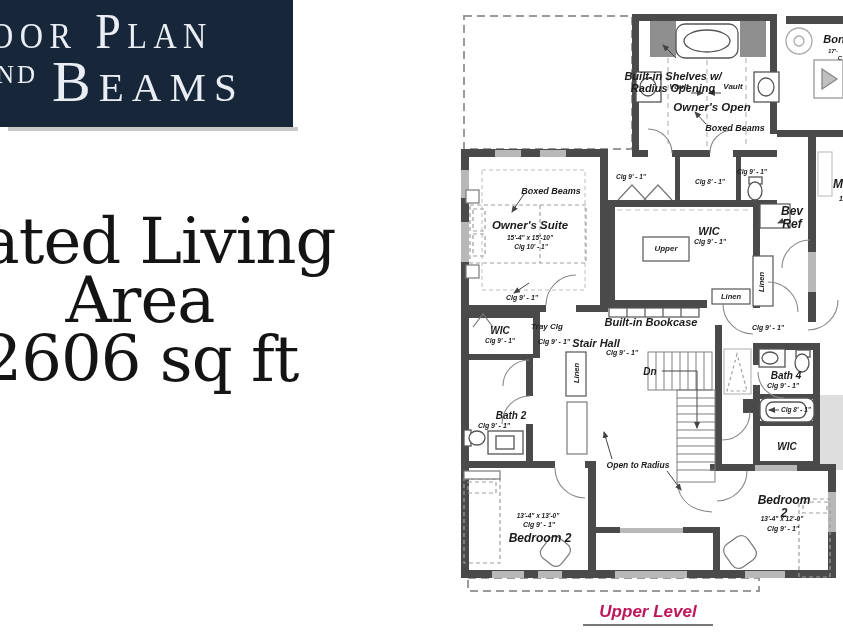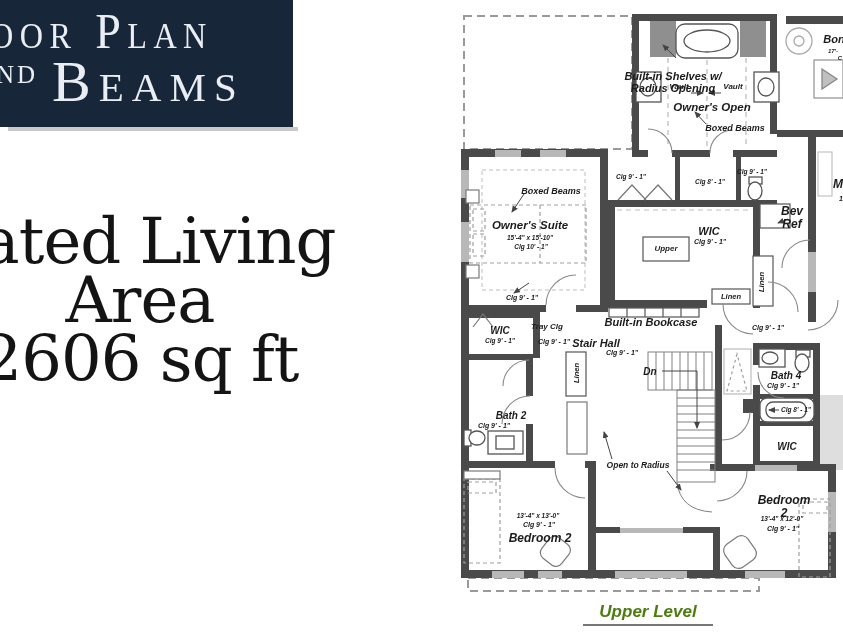--- a/index.html
+++ b/index.html
@@ -31,7 +31,7 @@
   
   #caption{position:absolute;left:583px;top:602px;width:130px;text-align:center;
            font-family:"Liberation Sans",sans-serif;font-style:italic;font-weight:bold;
-           font-size:17px;color:#4d7c0f;border-bottom:2px solid #777;padding-bottom:2px;}
+           font-size:17px;color:#be185d;border-bottom:2px solid #777;padding-bottom:2px;}
 
   svg{position:absolute;left:0;top:0;}
 </style>

